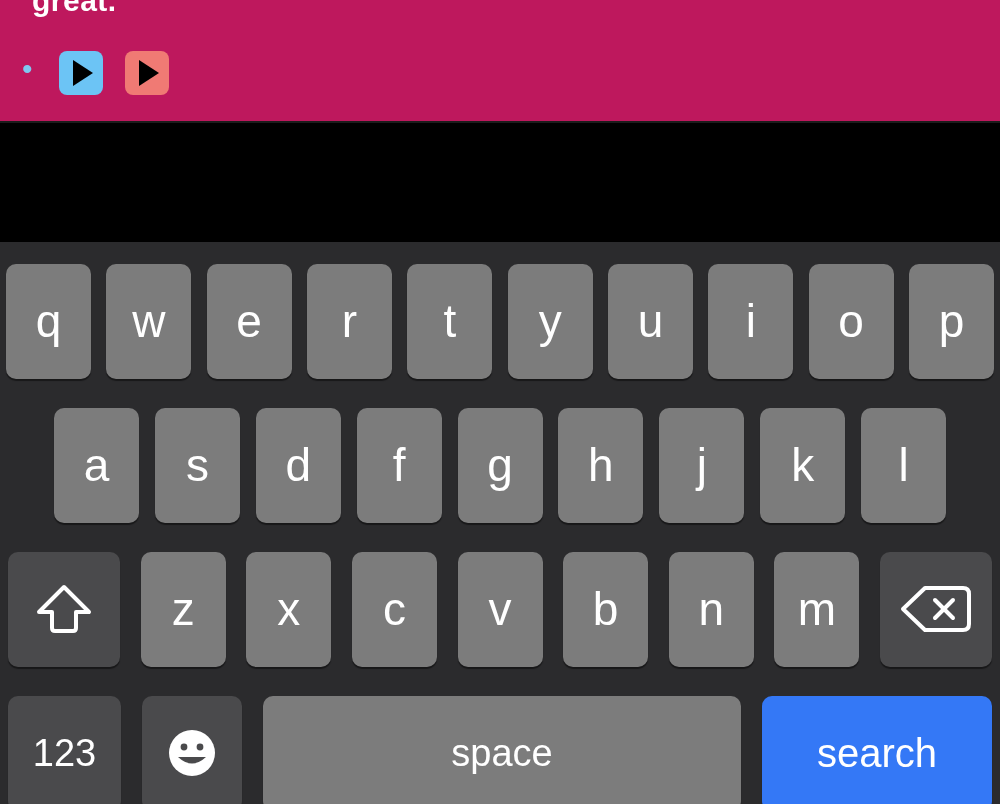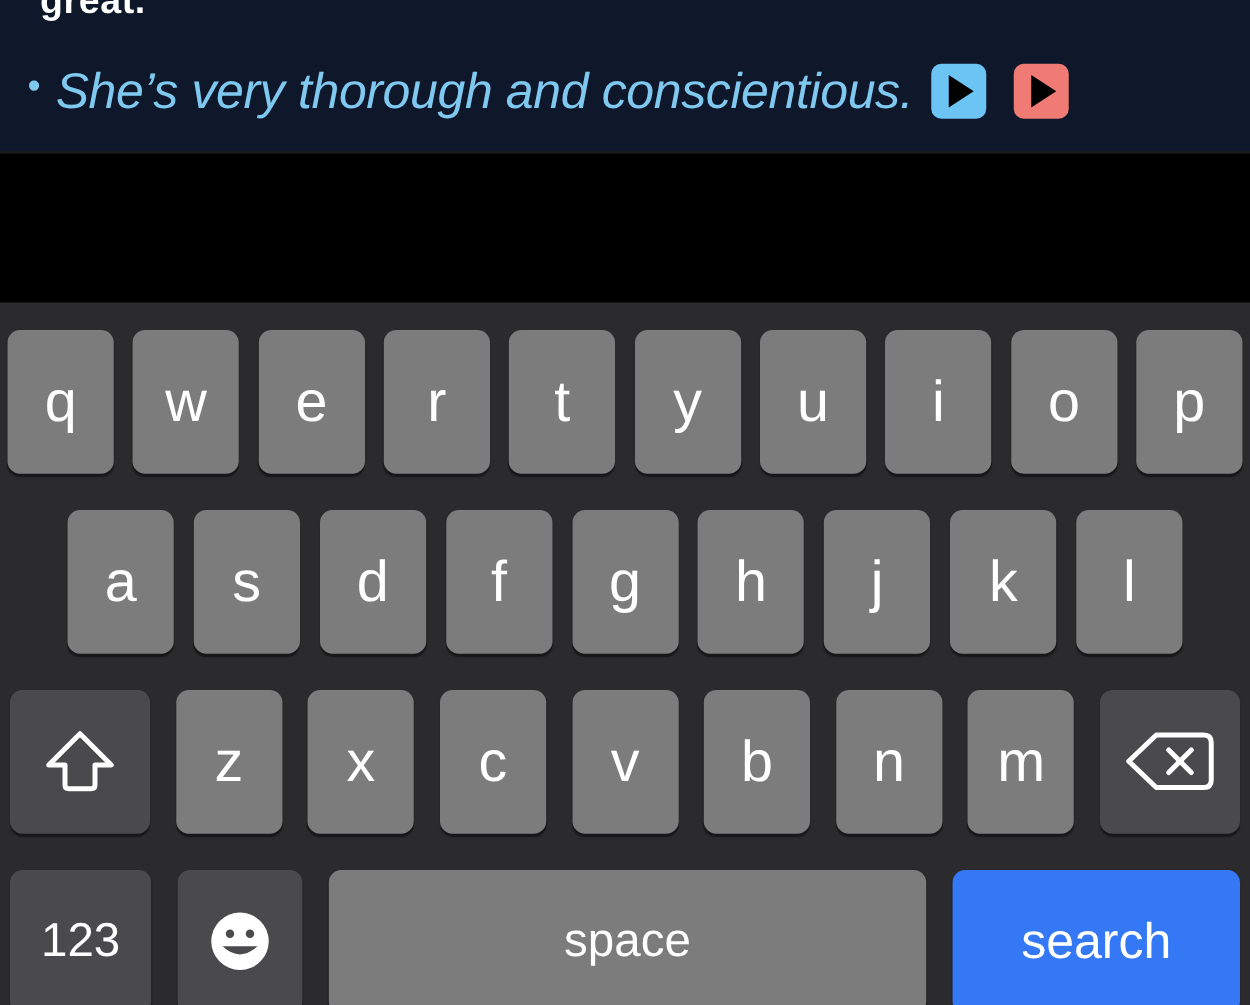--- a/index.html
+++ b/index.html
@@ -21,7 +21,7 @@
     position: absolute;
     left: 0; top: 0;
     width: 1000px; height: 122px;
-    background: #0f172a;
+    background: #be185d;
     overflow: hidden;
   }
   #clipped-top-line {

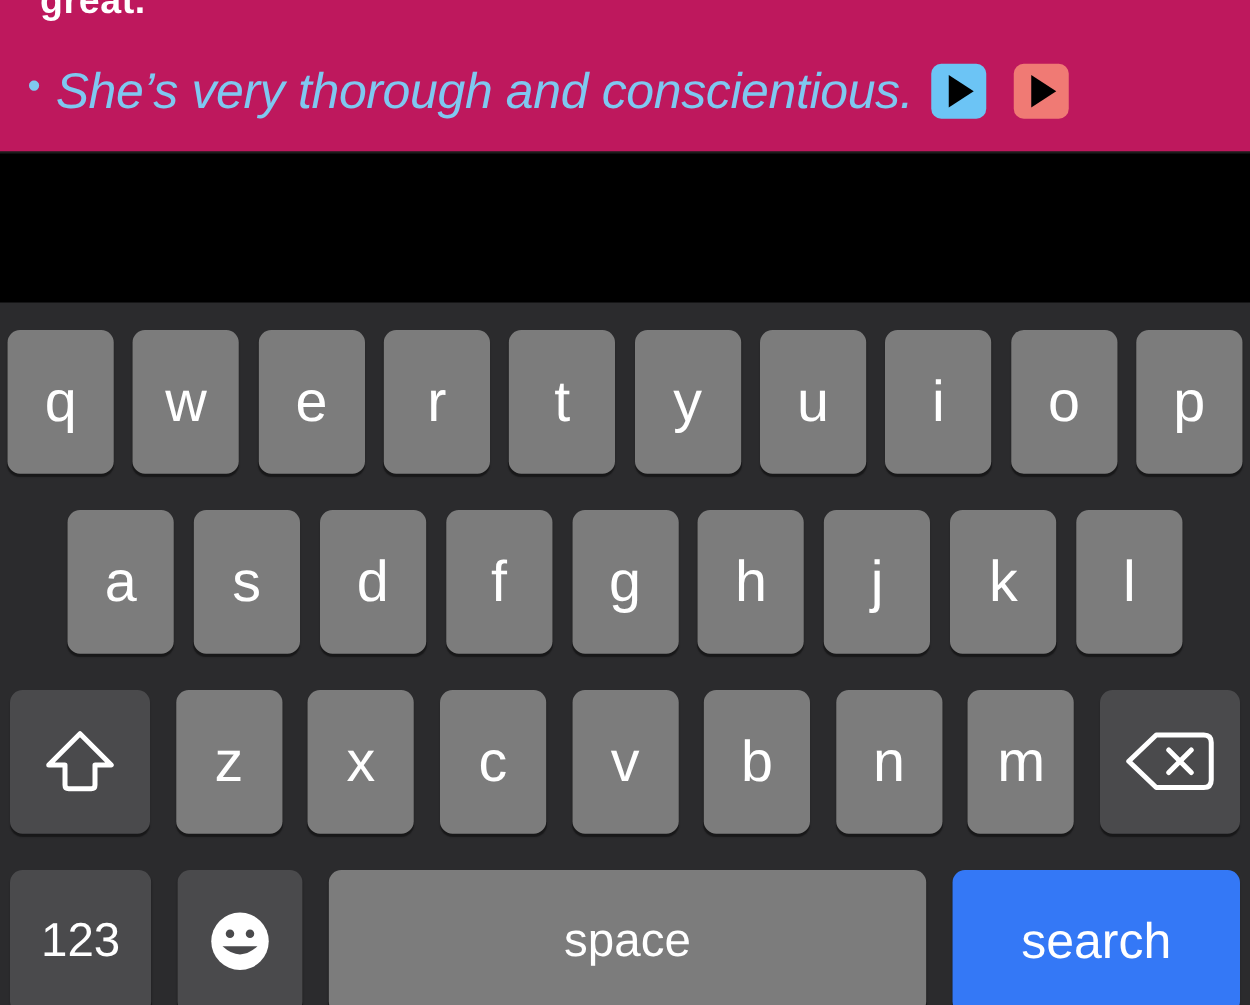--- a/index.html
+++ b/index.html
@@ -226,7 +226,6 @@
 
     <div id="highlight-row">
       <span id="bullet-glyph">•</span>
-      <span id="highlight-sentence">She’s very thorough and conscientious.</span>
       <span class="play-chip" id="play-chip-blue">
         <span class="tri"></span>
       </span>

